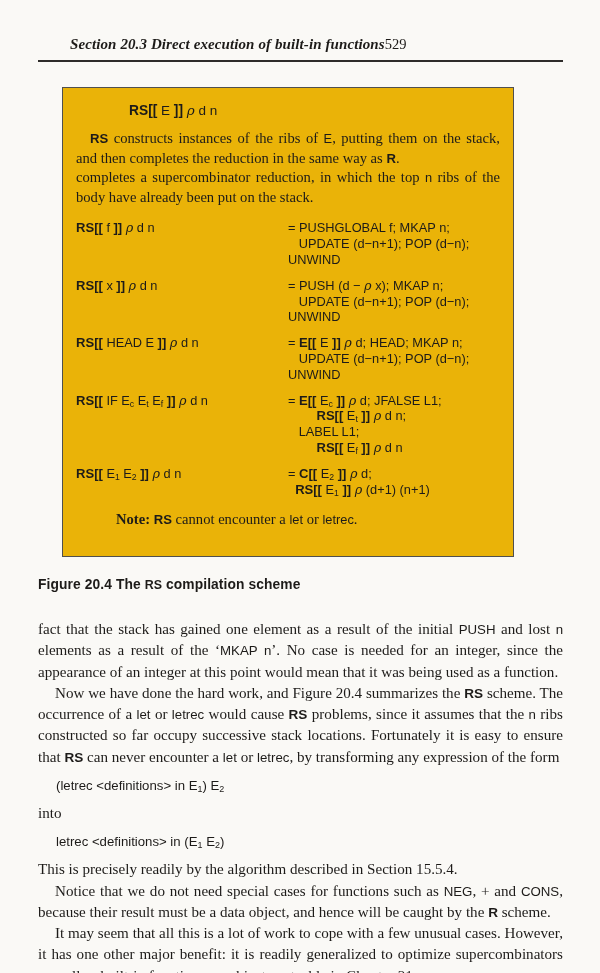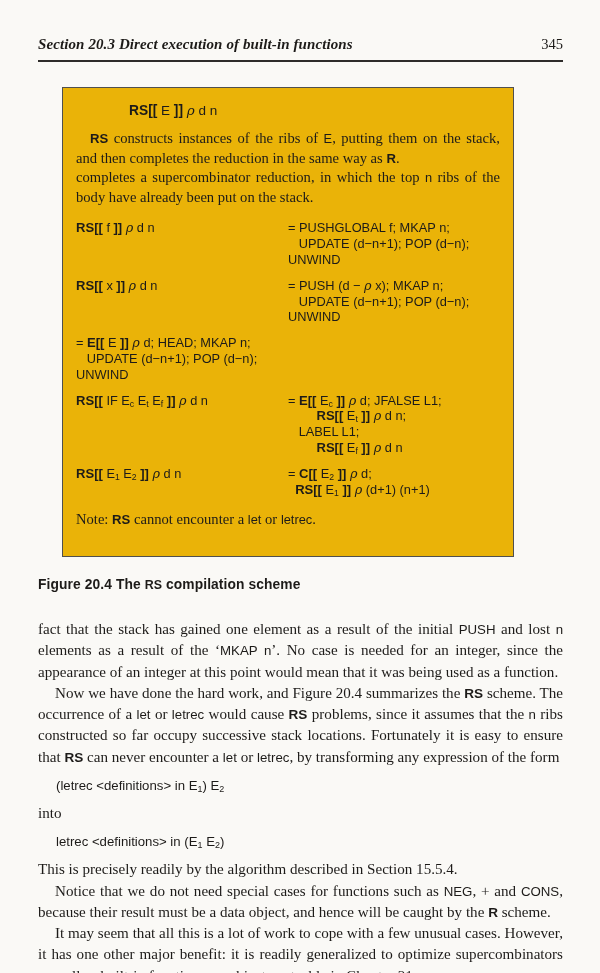--- a/index.html
+++ b/index.html
@@ -11,7 +11,7 @@
     overflow:hidden;position:relative;
   }
   
-  .hdr{display:flex;justify-content:space-between;align-items:baseline;}
+  .hdr{display:flex;align-items:baseline;margin-left:32px;}
   .hdr-title{font-style:italic;font-weight:bold;font-size:15px;letter-spacing:.1px;}
   .hdr-page{font-size:14.5px;}
   .hdr-rule{border-top:2.6px solid #2e2c2a;margin-top:7px;}

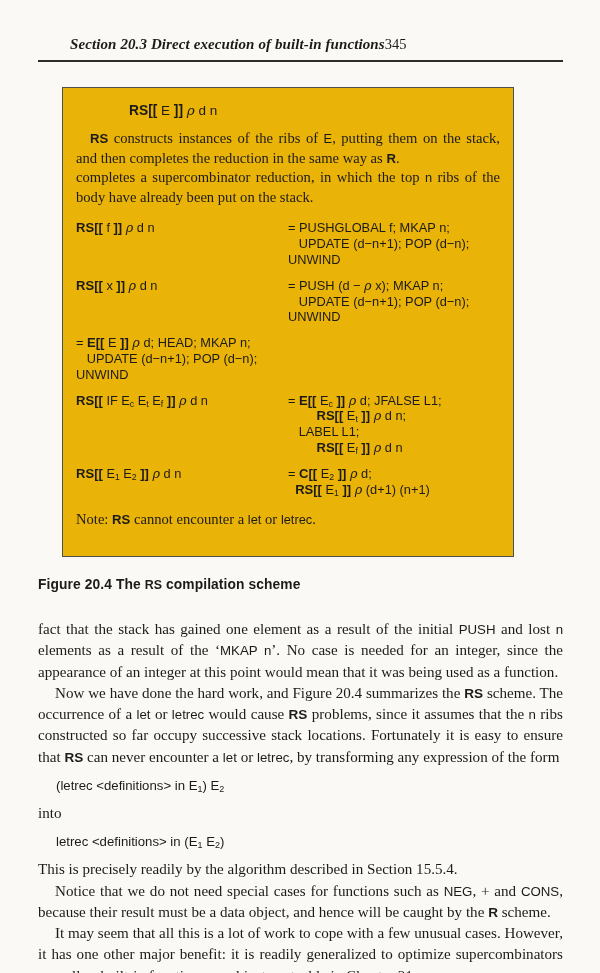--- a/index.html
+++ b/index.html
@@ -63,7 +63,7 @@
 
   <div class="hdr">
     <span class="hdr-title">Section 20.3  Direct execution of built-in functions</span>
-    <span class="hdr-page">345</span>
+    <span class="hdr-page">529</span>
   </div>
   <div class="hdr-rule"></div>
 

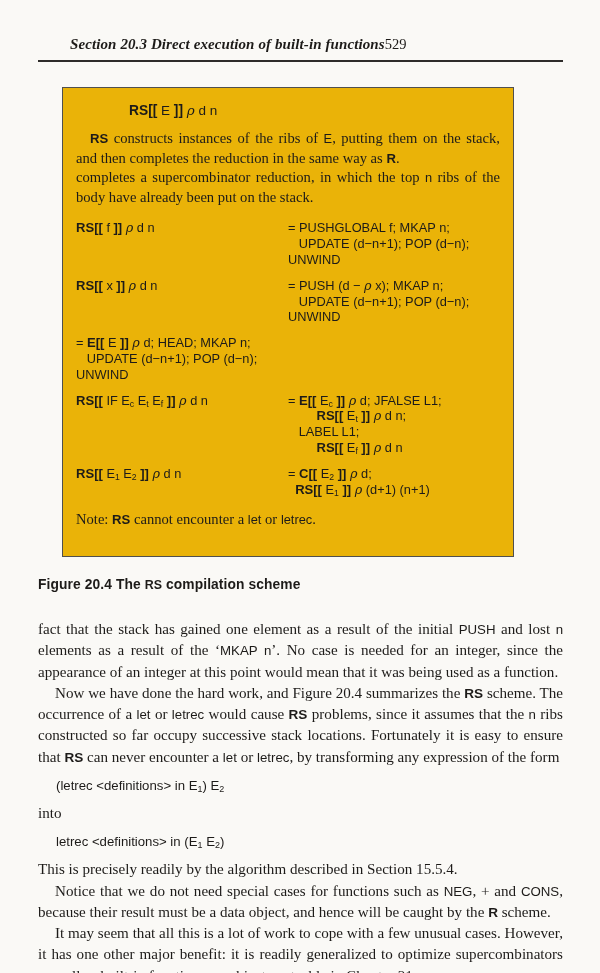--- a/index.html
+++ b/index.html
@@ -83,6 +83,7 @@
    UPDATE (d−n+1); POP (d−n); UNWIND</div>
         </div>
         <div class="rule-row">
+          <div class="lhs"><b class="sch">RS</b><b class="sch">[[</b> HEAD E <b class="sch">]]</b> <i class="rho">ρ</i> d n</div>
           <div class="rhs">= <b class="sch">E</b><b class="sch">[[</b> E <b class="sch">]]</b> <i class="rho">ρ</i> d; HEAD; MKAP n;
    UPDATE (d−n+1); POP (d−n); UNWIND</div>
         </div>

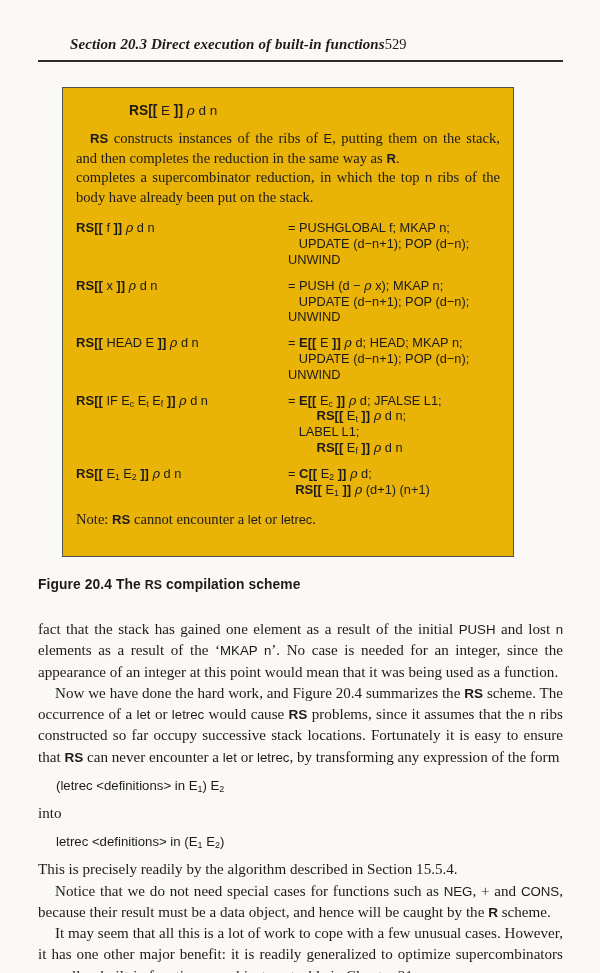--- a/index.html
+++ b/index.html
@@ -30,7 +30,7 @@
   .rule-row:last-child{margin-bottom:0;}
   .rhs{white-space:pre-wrap;}
   .note{margin-top:14px;font-size:14.6px;}
-  .note-label{font-weight:normal;}
+  .note-label{font-weight:bold;margin-left:40px;}
 
   
   .caption{

